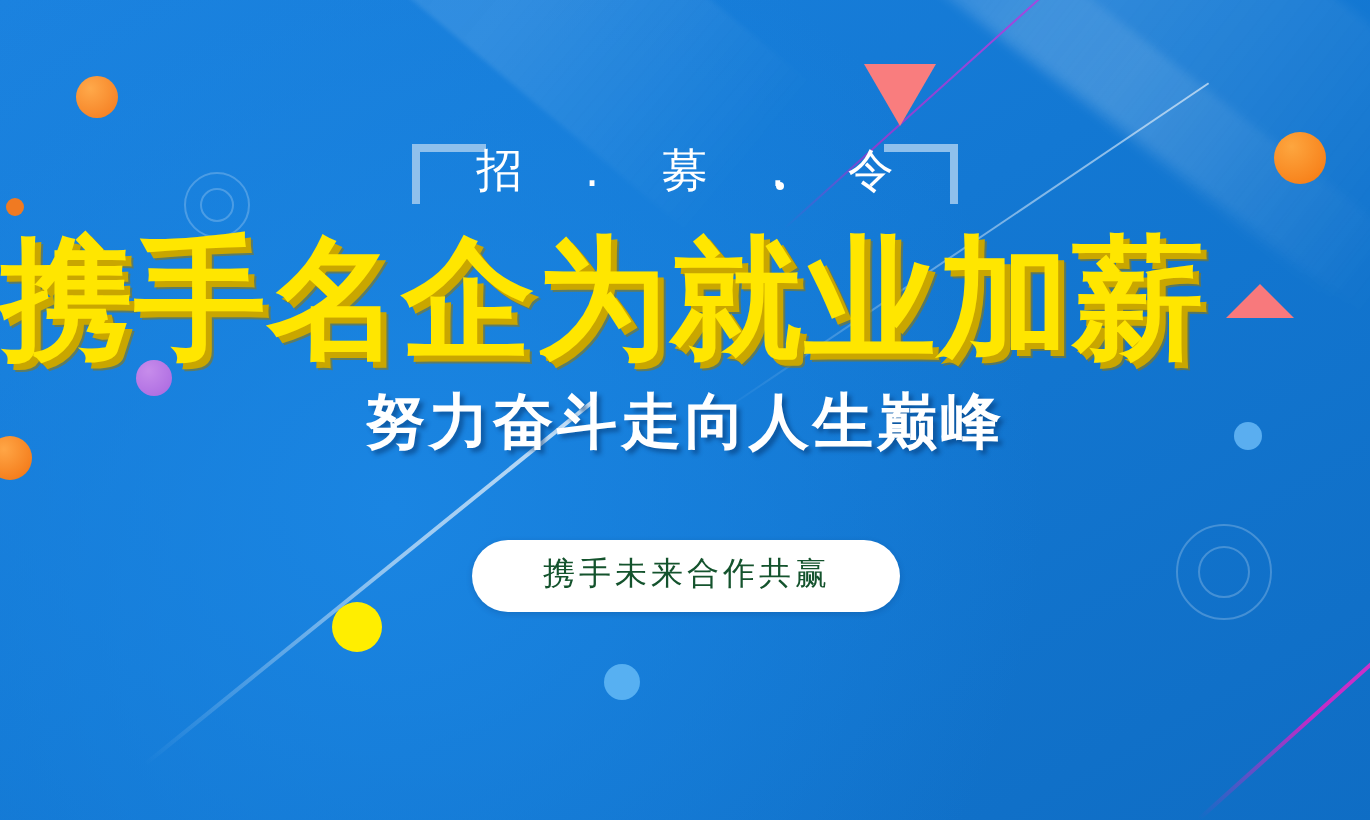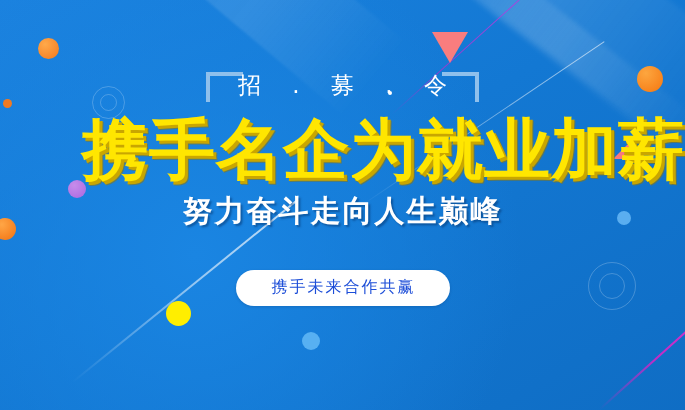--- a/index.html
+++ b/index.html
@@ -184,7 +184,7 @@
     position: absolute;
     left: 0; top: 117px;
     width: 685px;
-    text-align: right;
+    text-align: left;
     color: #ffe600;
     font-size: 66px;
     font-weight: bold;

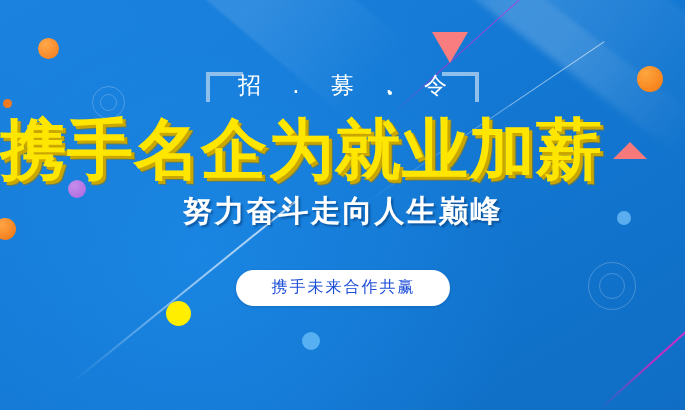--- a/index.html
+++ b/index.html
@@ -214,7 +214,7 @@
   .cta {
     display: inline-block;
     background: #ffffff;
-    color: #1d4ed8;
+    color: #14532d;
     font-size: 16px;
     letter-spacing: 2px;
     padding: 7px 34px 8px 36px;

